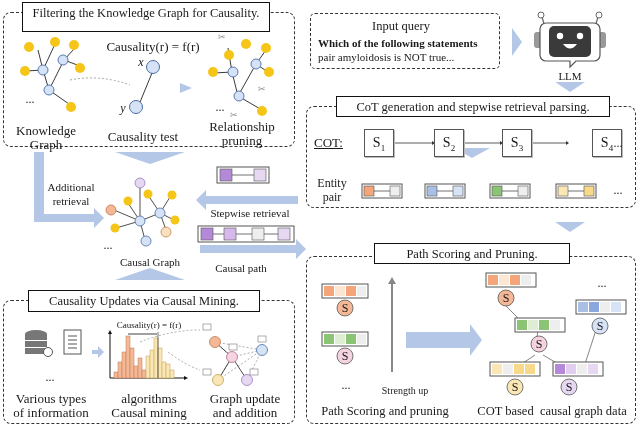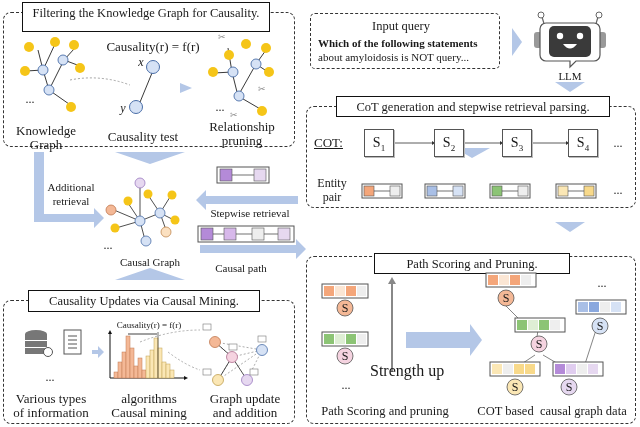--- a/index.html
+++ b/index.html
@@ -116,7 +116,7 @@
 <div class="panel" style="left:310px;top:13px;width:190px;height:56px;border-radius:5px;"></div>
 <div class="lbl" style="left:306px;top:19px;width:190px;font-size:12.5px;">Input query</div>
 <div class="lbl" style="left:318px;top:36px;text-align:left;font-size:11px;font-weight:bold;">Which of the following statements</div>
-<div class="lbl" style="left:318px;top:50px;text-align:left;font-size:11px;">about amyloidosis is NOT query...</div>
+<div class="lbl" style="left:318px;top:50px;text-align:left;font-size:11px;">pair amyloidosis is NOT true...</div>
 
 <svg width="640" height="427">
   <line x1="542" y1="17" x2="545" y2="27" stroke="#666" stroke-width="1.2"></line>

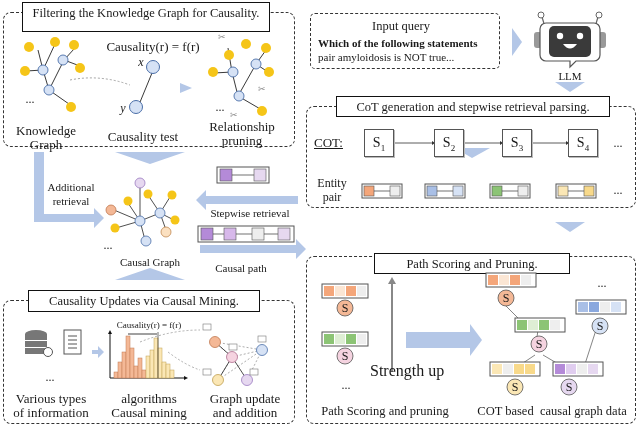--- a/index.html
+++ b/index.html
@@ -151,7 +151,7 @@
 <div class="sbox" style="left:364px;top:129px;"><span>S</span><sub>1</sub></div>
 <div class="sbox" style="left:434px;top:129px;"><span>S</span><sub>2</sub></div>
 <div class="sbox" style="left:502px;top:129px;"><span>S</span><sub>3</sub></div>
-<div class="sbox" style="left:568px;top:129px;"><span>S</span><sub>4</sub></div>
+<div class="sbox" style="left:592px;top:129px;"><span>S</span><sub>4</sub></div>
 <div class="lbl" style="left:610px;top:136px;width:16px;">...</div>
 <div class="lbl" style="left:314px;top:176px;width:36px;font-size:12px;">
   <div>Entity</div>

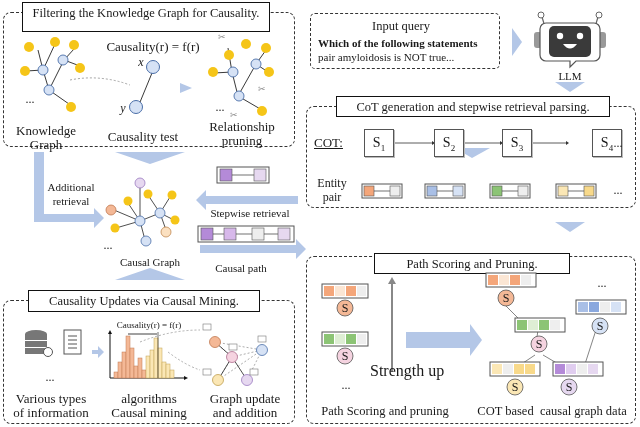--- a/index.html
+++ b/index.html
@@ -330,7 +330,7 @@
 </div>
 
 <div class="panel" style="left:306px;top:256px;width:330px;height:168px;"></div>
-<div class="title-box" style="left:374px;top:243px;width:196px;height:21px;margin-top:10px;">Path Scoring and Pruning.</div>
+<div class="title-box" style="left:374px;top:243px;width:196px;height:21px;">Path Scoring and Pruning.</div>
 <svg width="640" height="427">
 
   <line x1="392" y1="372" x2="392" y2="282" stroke="#888" stroke-width="2"></line>

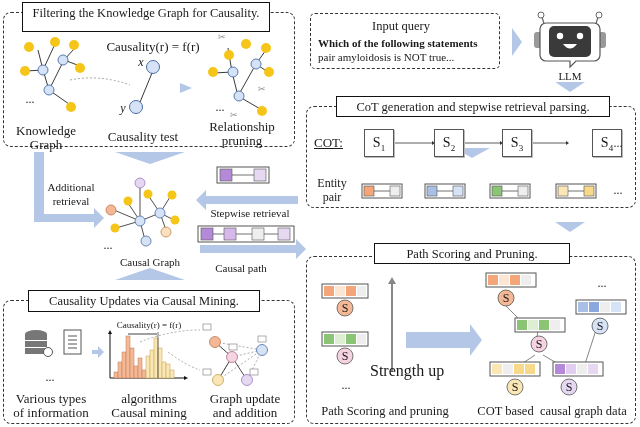--- a/index.html
+++ b/index.html
@@ -411,7 +411,7 @@
 <div class="lbl" style="left:563px;top:380px;width:12px;font-size:12px;">S</div>
 <div class="lbl" style="left:338px;top:378px;width:16px;">...</div>
 <div class="lbl" style="left:594px;top:276px;width:16px;">...</div>
-<div class="lbl" style="left:370px;top:364px;width:70px;font-size:16px;">Strength up</div>
+<div class="lbl" style="left:370px;top:384px;width:70px;font-size:10px;">Strength up</div>
 <div class="lbl" style="left:310px;top:404px;width:150px;font-size:12.5px;">Path Scoring and pruning</div>
 <div class="lbl" style="left:470px;top:404px;width:164px;font-size:12.5px;white-space:pre;">COT based  causal graph data</div>
 

